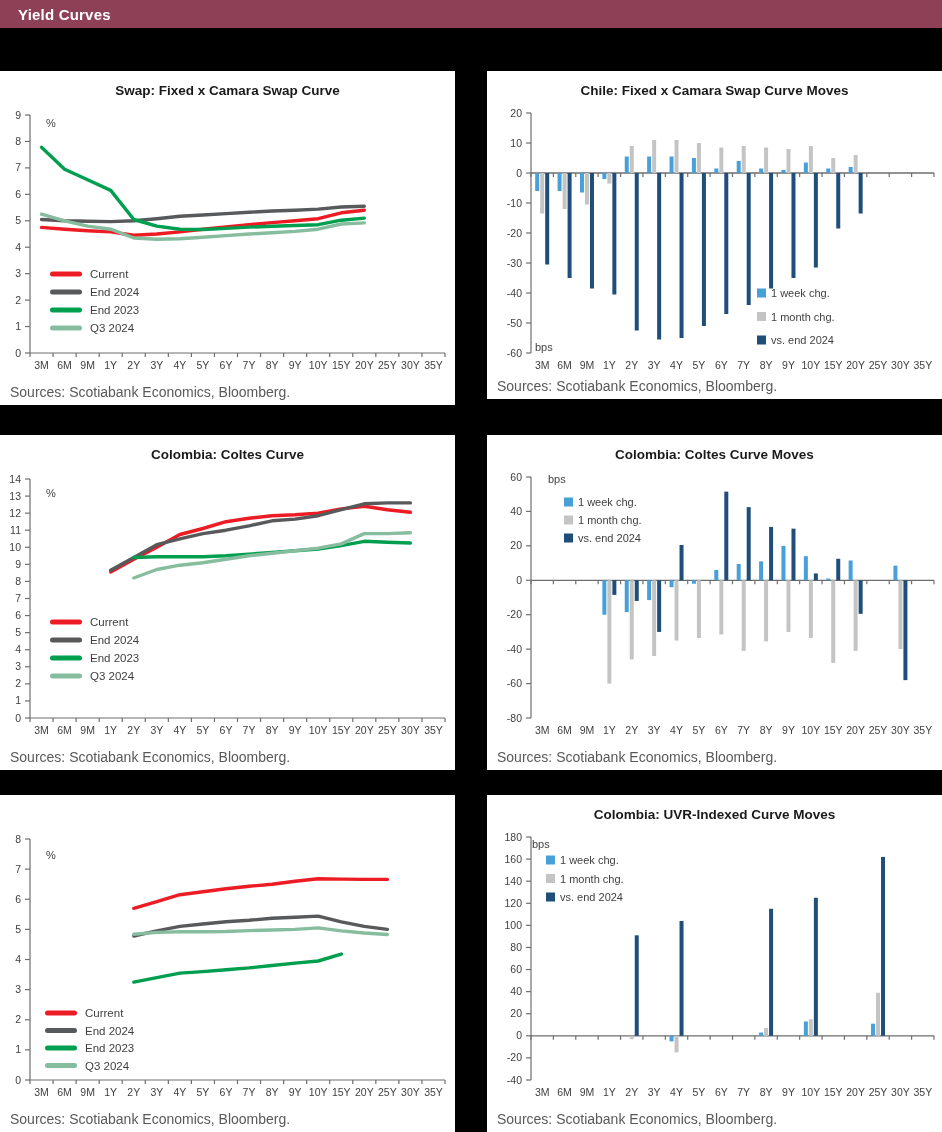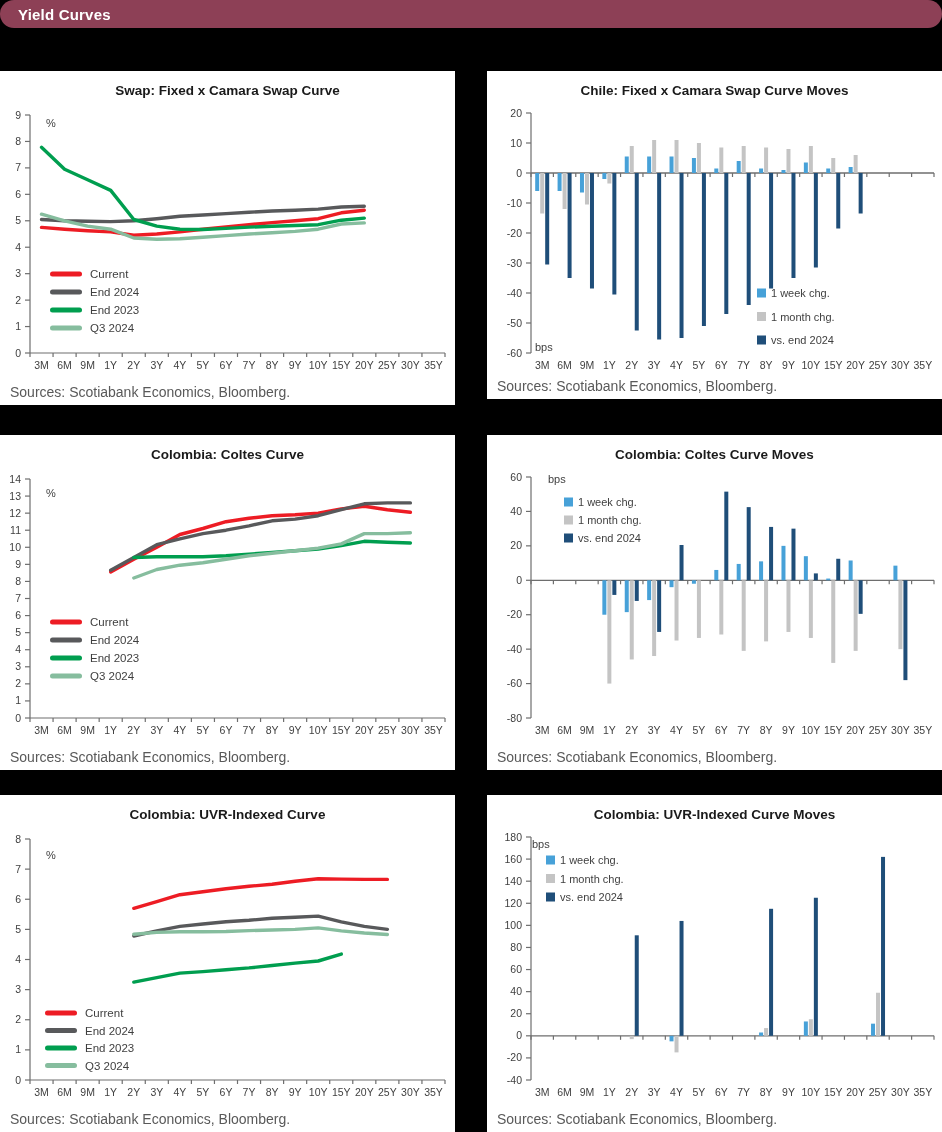--- a/index.html
+++ b/index.html
@@ -6,7 +6,7 @@
   .page{position:relative;width:942px;height:1132px;background:var(--page-bg,#000);
         font-family:"Liberation Sans",sans-serif;overflow:hidden;}
   .topbar{position:absolute;left:0;top:0;width:942px;height:28px;background:var(--header-bg,#8D4056);
-          display:flex;align-items:center;border-radius:14px;}
+          display:flex;align-items:center;}
   .topbar span{color:var(--header-text,#fff);font-weight:bold;font-size:15px;padding-left:18px;letter-spacing:.2px;}
   .panel{position:absolute;width:455px;background:var(--panel-bg,#fff);}
   #p0{left:0;top:71px;height:334px}

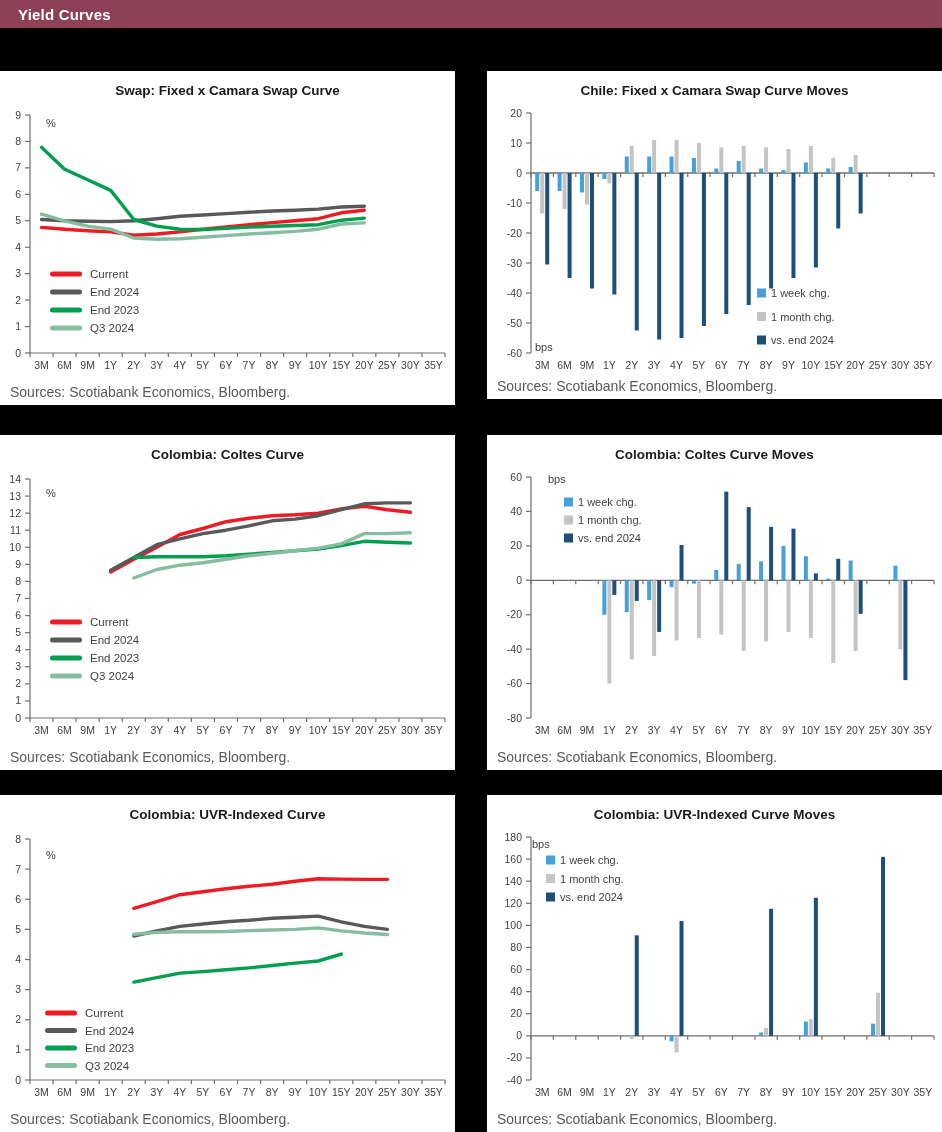--- a/index.html
+++ b/index.html
@@ -456,7 +456,6 @@
   </section>
 
   <section class="panel" id="p4">
-    <h2>Colombia: UVR-Indexed Curve</h2>
     <svg class="plot" width="455" height="277" viewBox="0 0 455 277">
         <g>
           <line x1="30" y1="10" x2="30" y2="251" stroke="#6E6E6E" stroke-width="1.2"></line>

